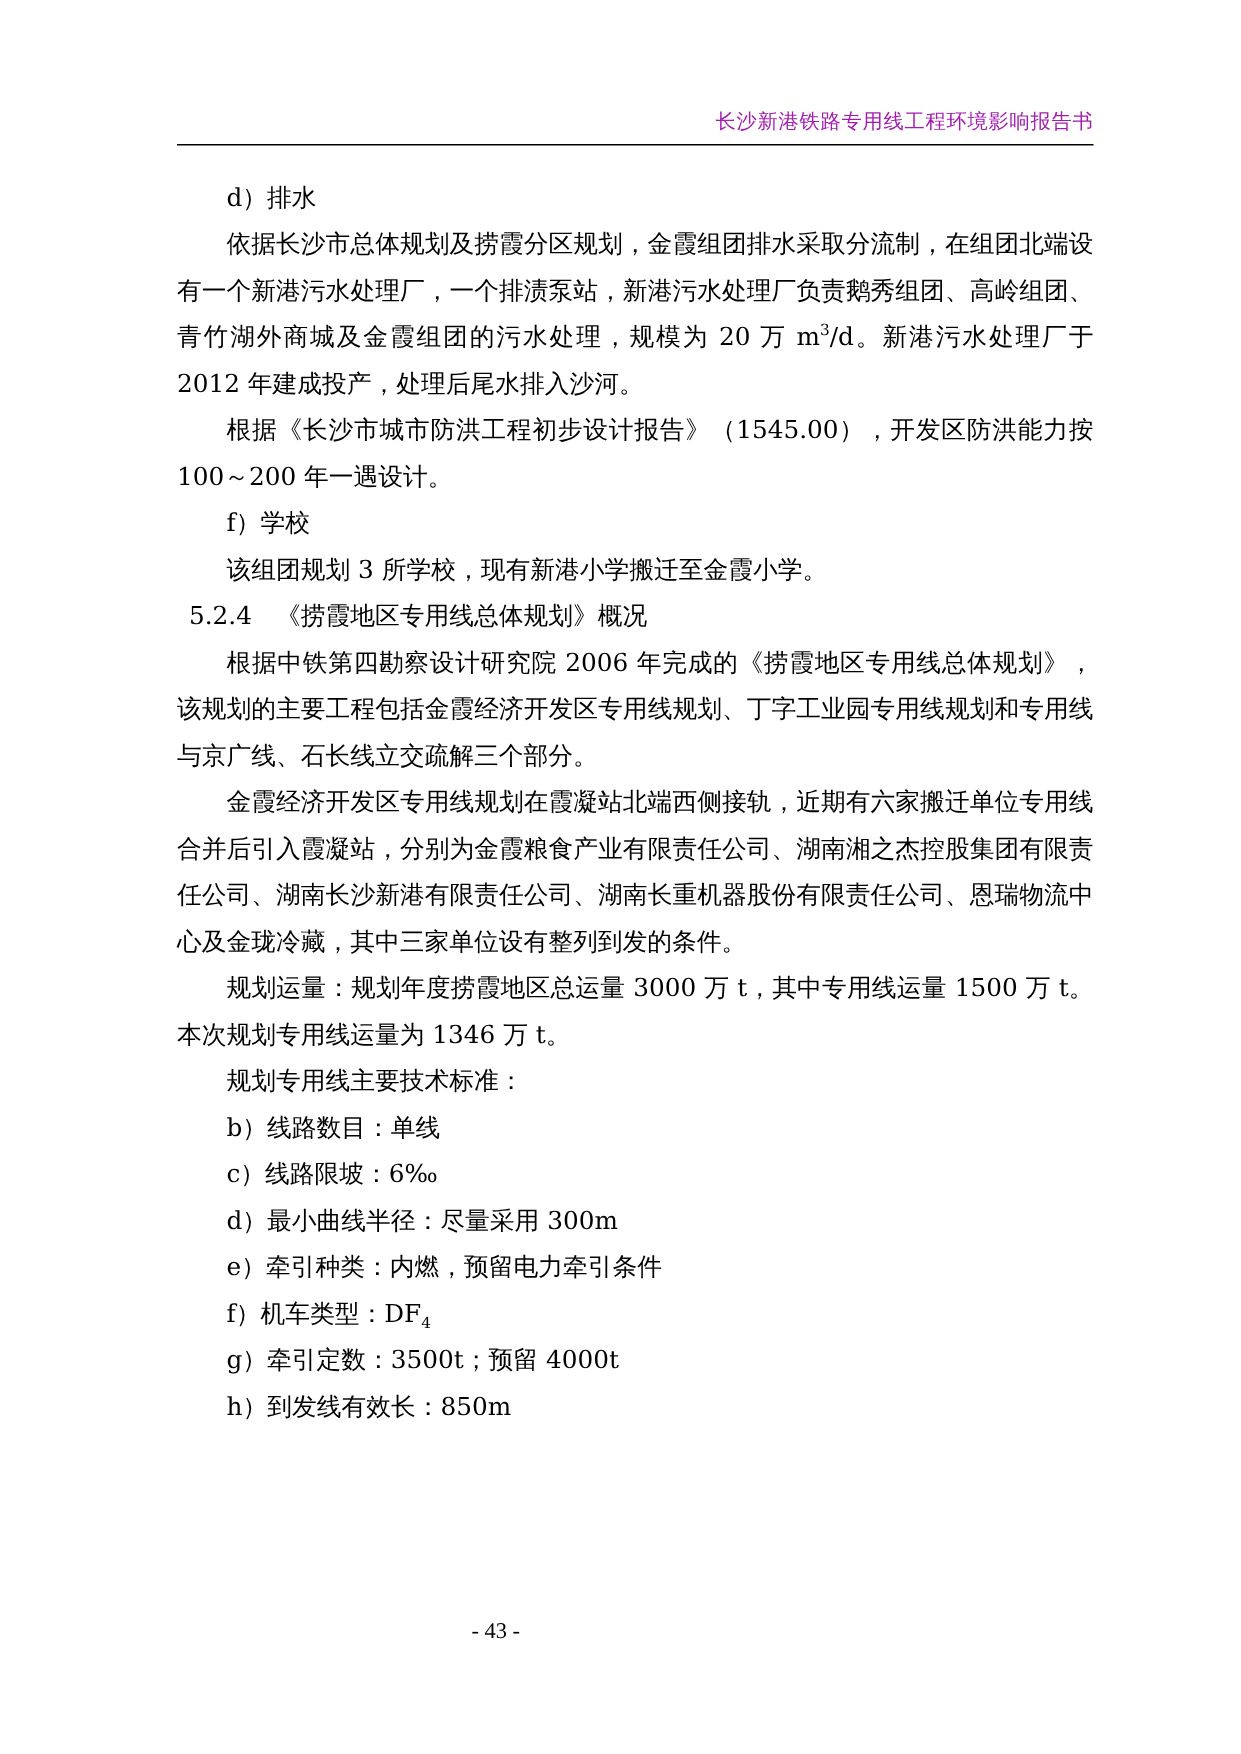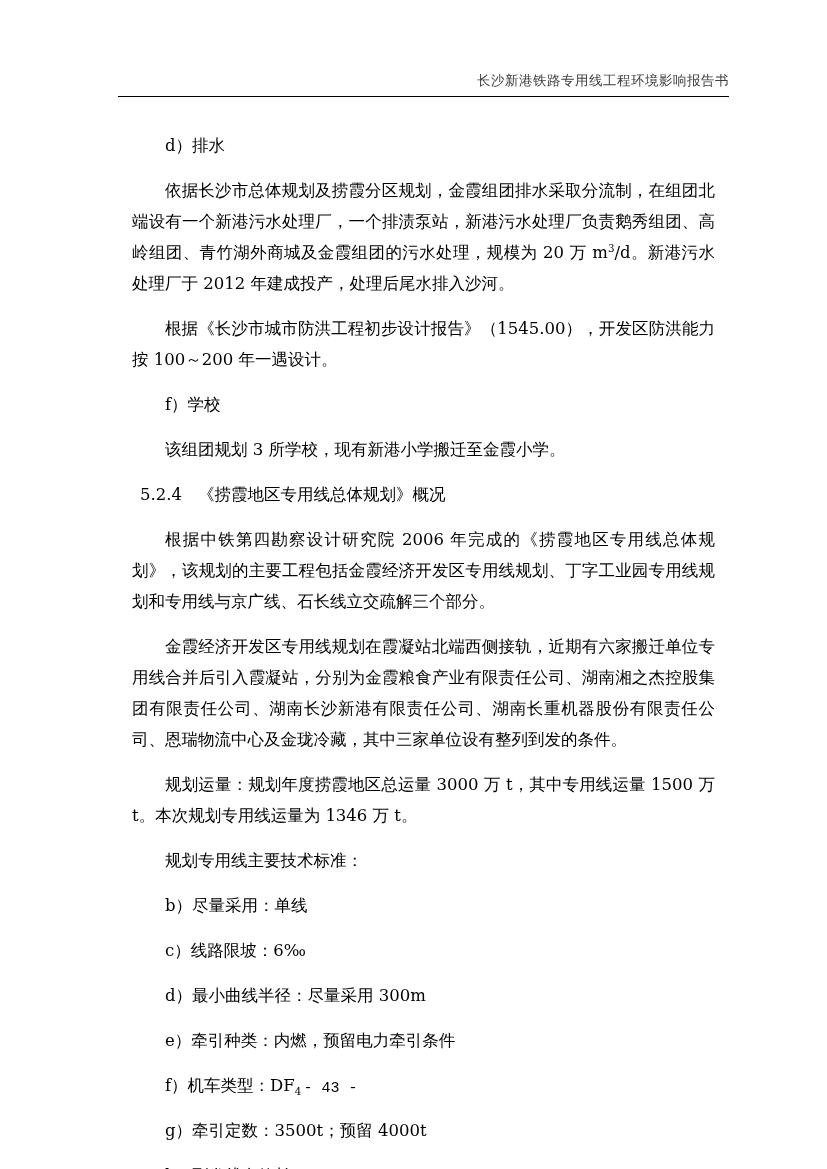--- a/index.html
+++ b/index.html
@@ -26,7 +26,7 @@
     text-align: right;
     font-size: 13.5px;
     letter-spacing: 0.5px;
-    color: #404040;
+    color: #a21caf;
   }
   .header-rule {
     position: absolute;

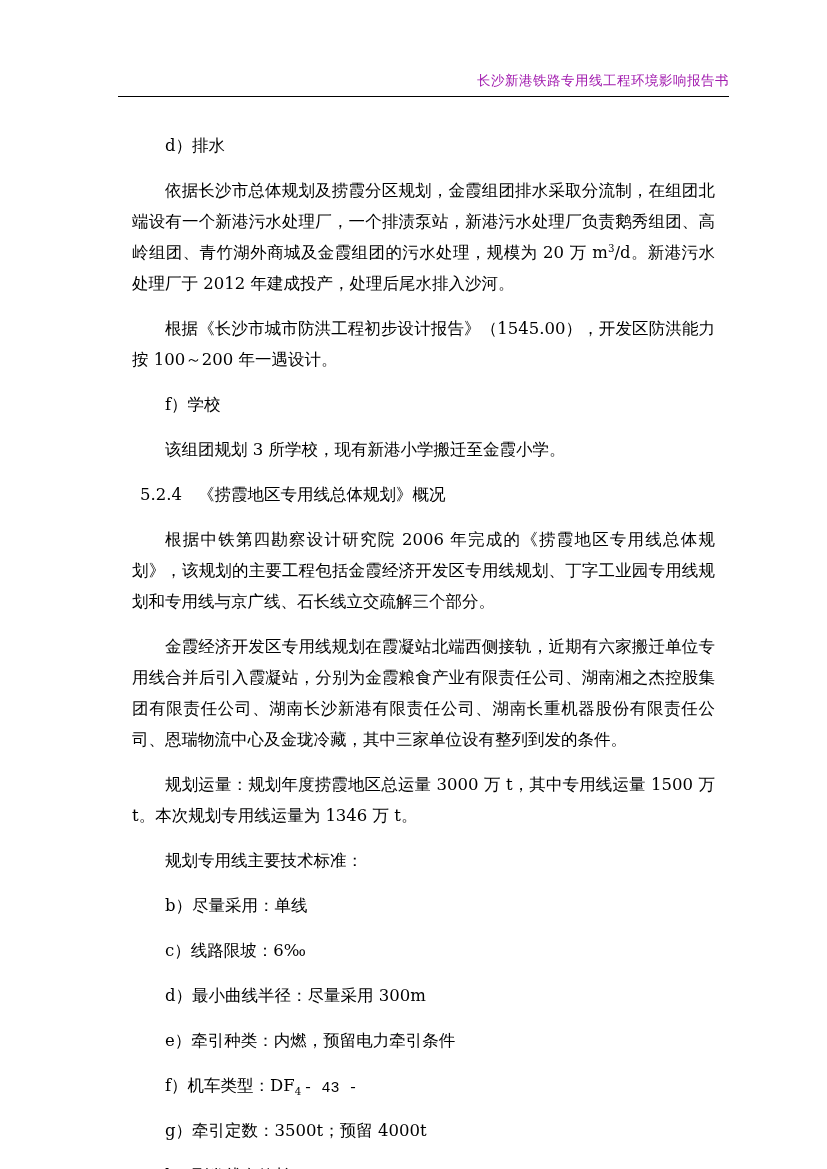--- a/index.html
+++ b/index.html
@@ -47,7 +47,7 @@
     text-justify: inter-ideograph;
   }
   p {
-    margin: 14px;
+    margin: 0;
     padding: 0;
   }
   .indent2 {

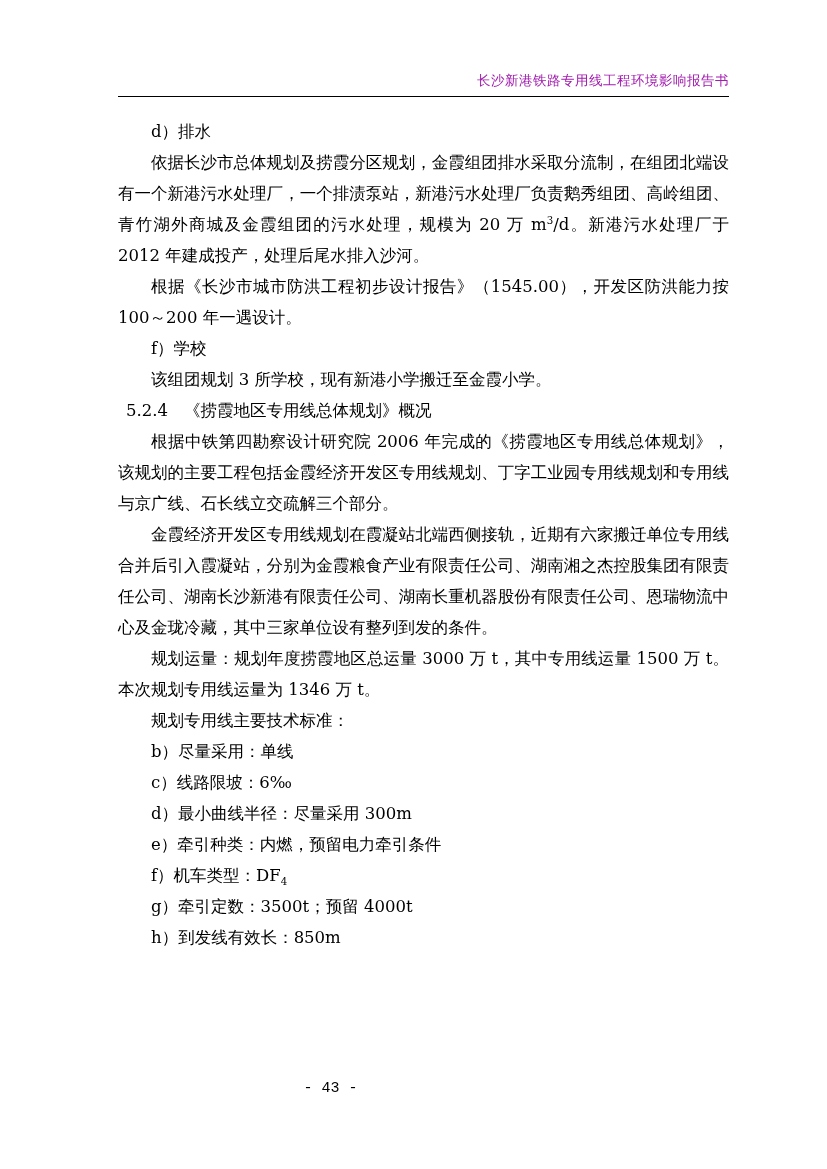--- a/index.html
+++ b/index.html
@@ -117,7 +117,7 @@
 
     <p class="indent2">规划专用线主要技术标准：</p>
 
-    <p class="item">b）尽量采用：单线</p>
+    <p class="item">b）线路数目：单线</p>
     <p class="item">c）线路限坡：6‰</p>
     <p class="item">d）最小曲线半径：尽量采用 300m</p>
     <p class="item">e）牵引种类：内燃，预留电力牵引条件</p>

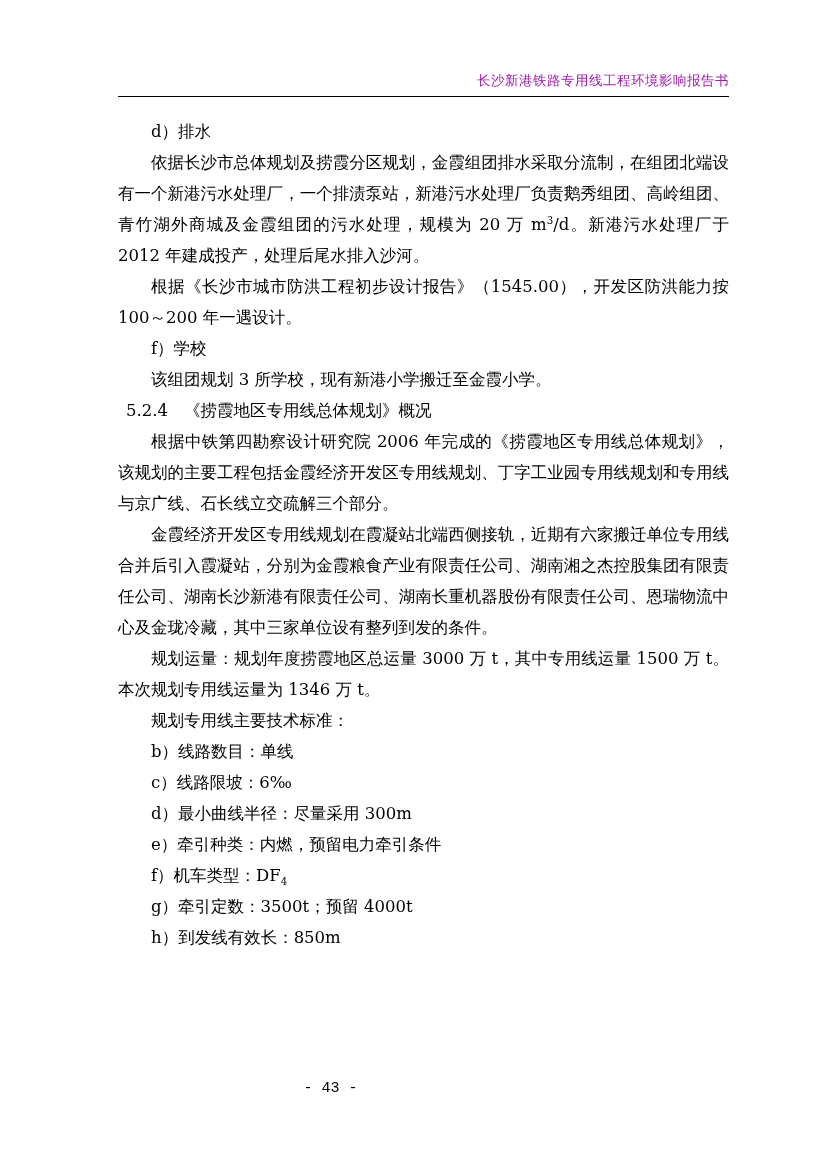--- a/index.html
+++ b/index.html
@@ -81,7 +81,7 @@
     width: 661px;
     text-align: center;
     font-size: 15px;
-    font-family: Liberation Mono, monospace;
+    font-family: Liberation Serif, serif;
   }
 </style>
 </head>

